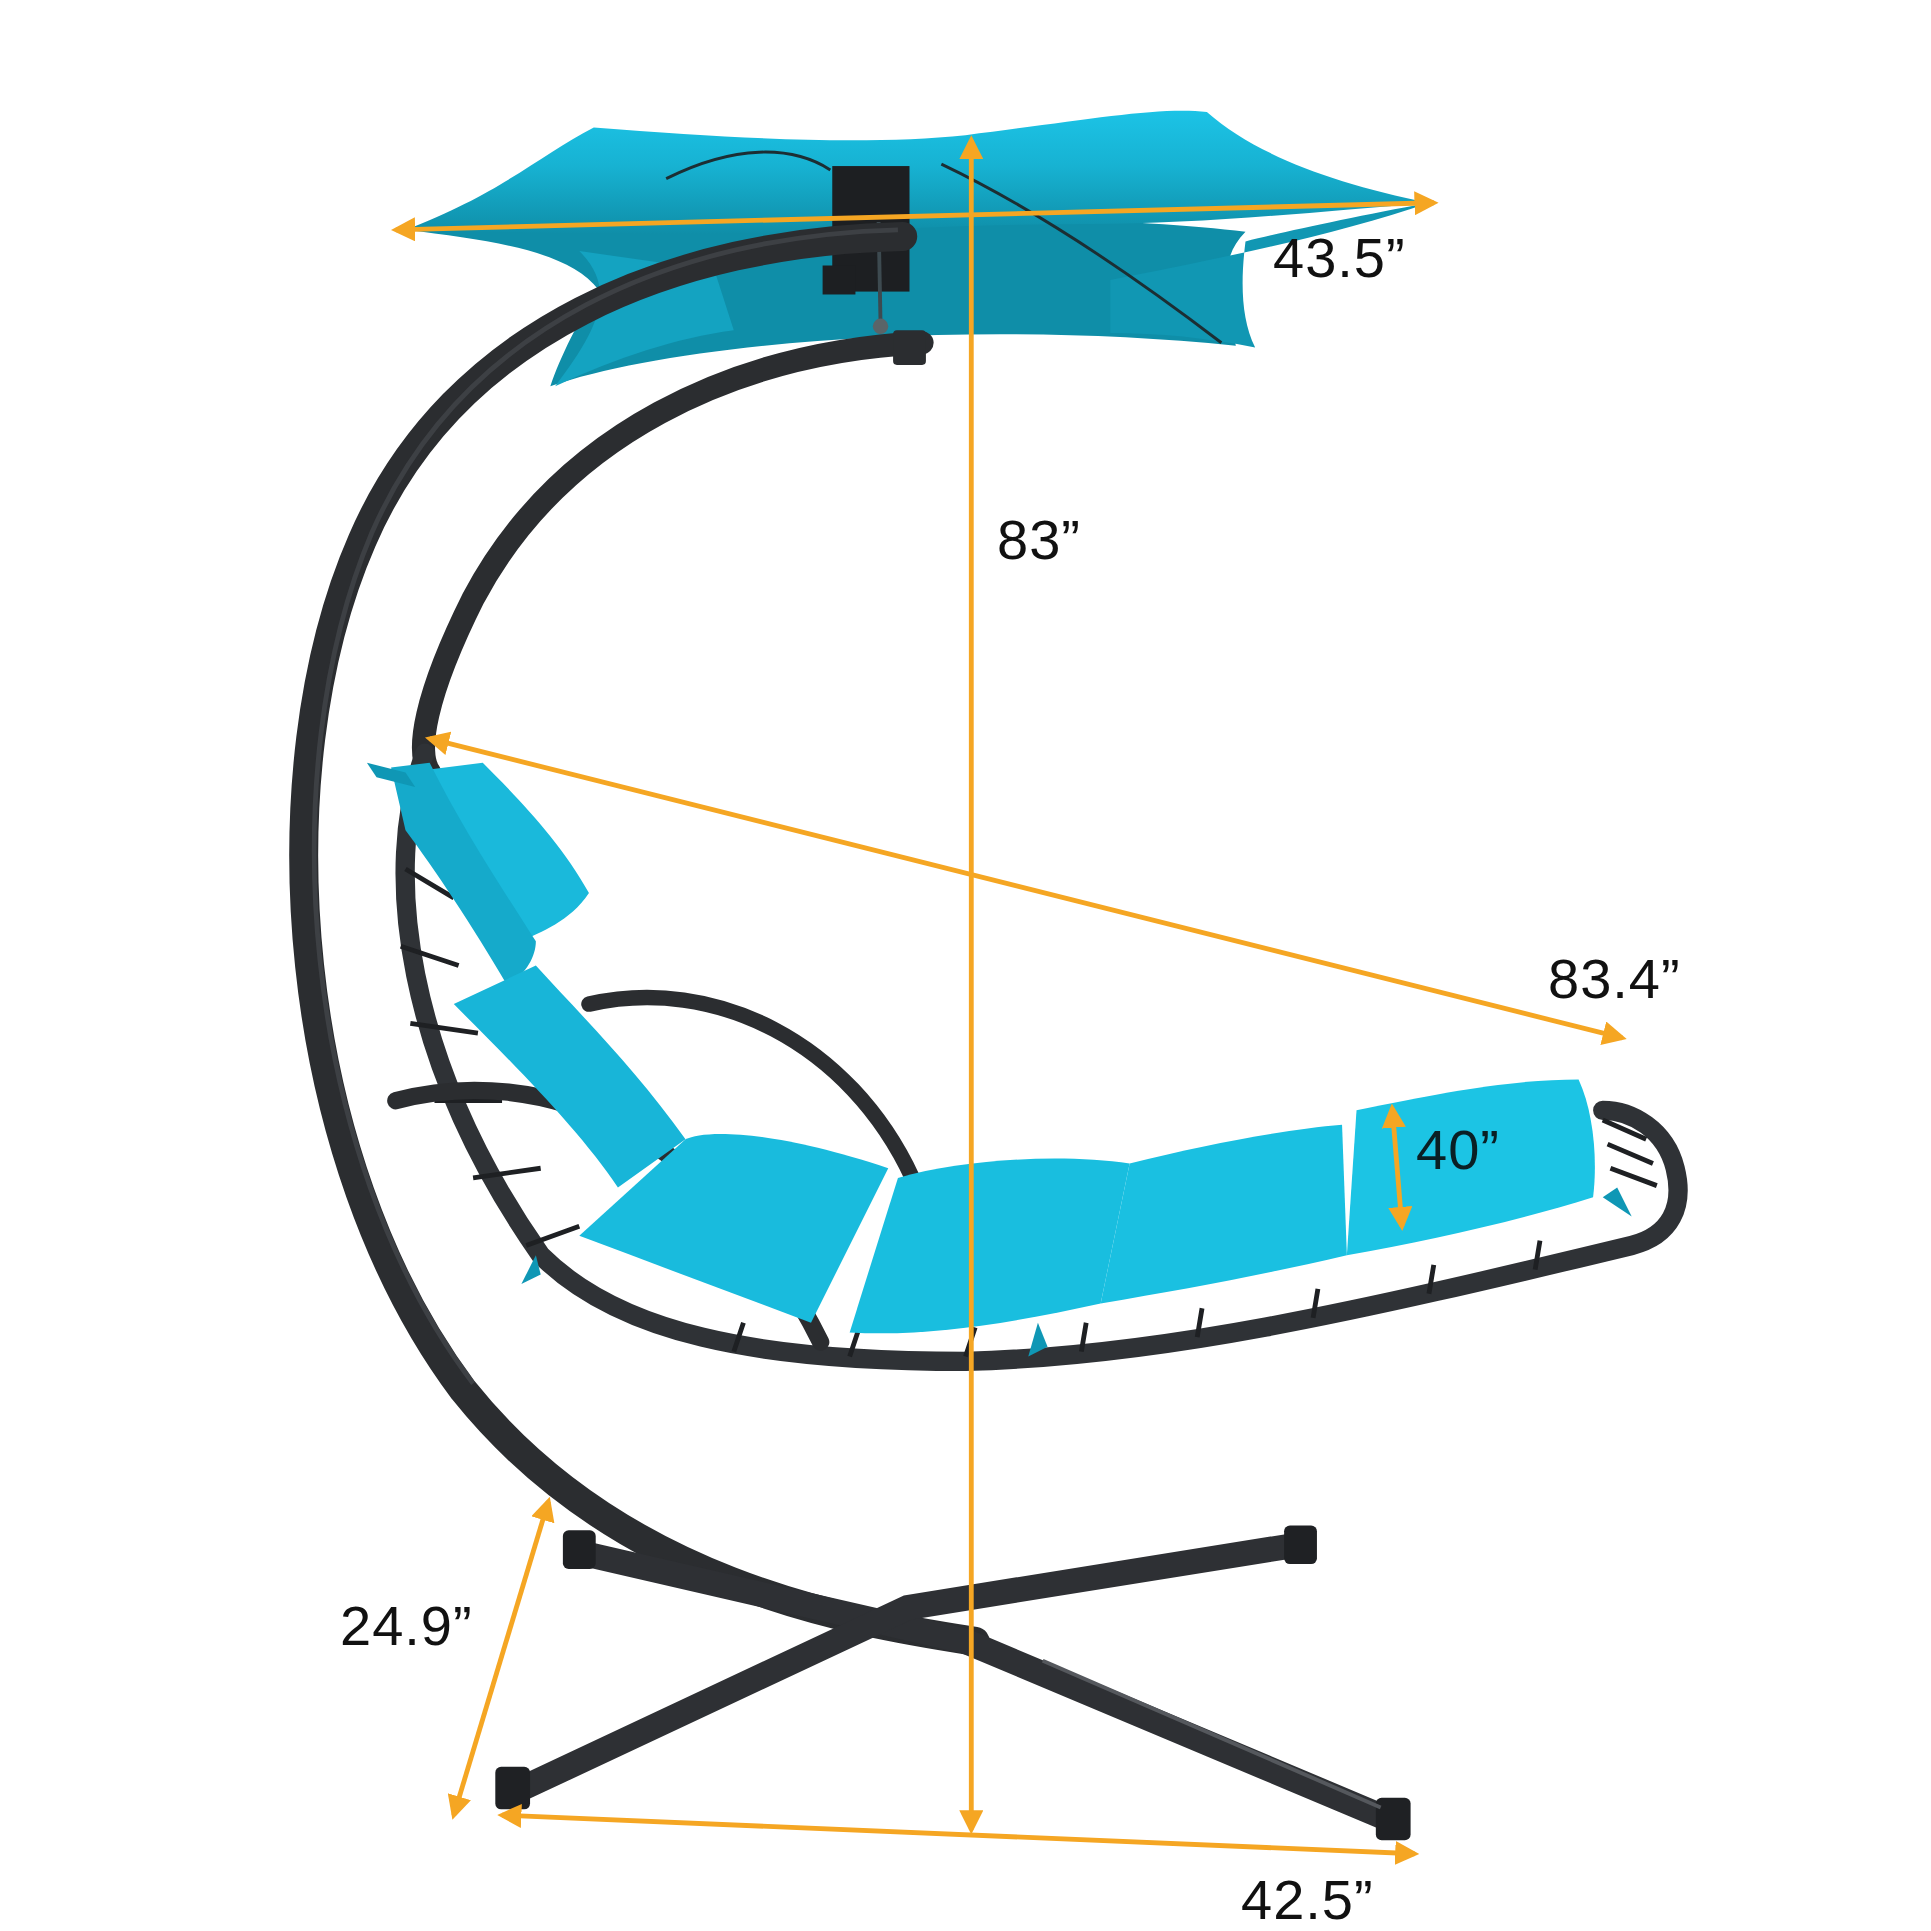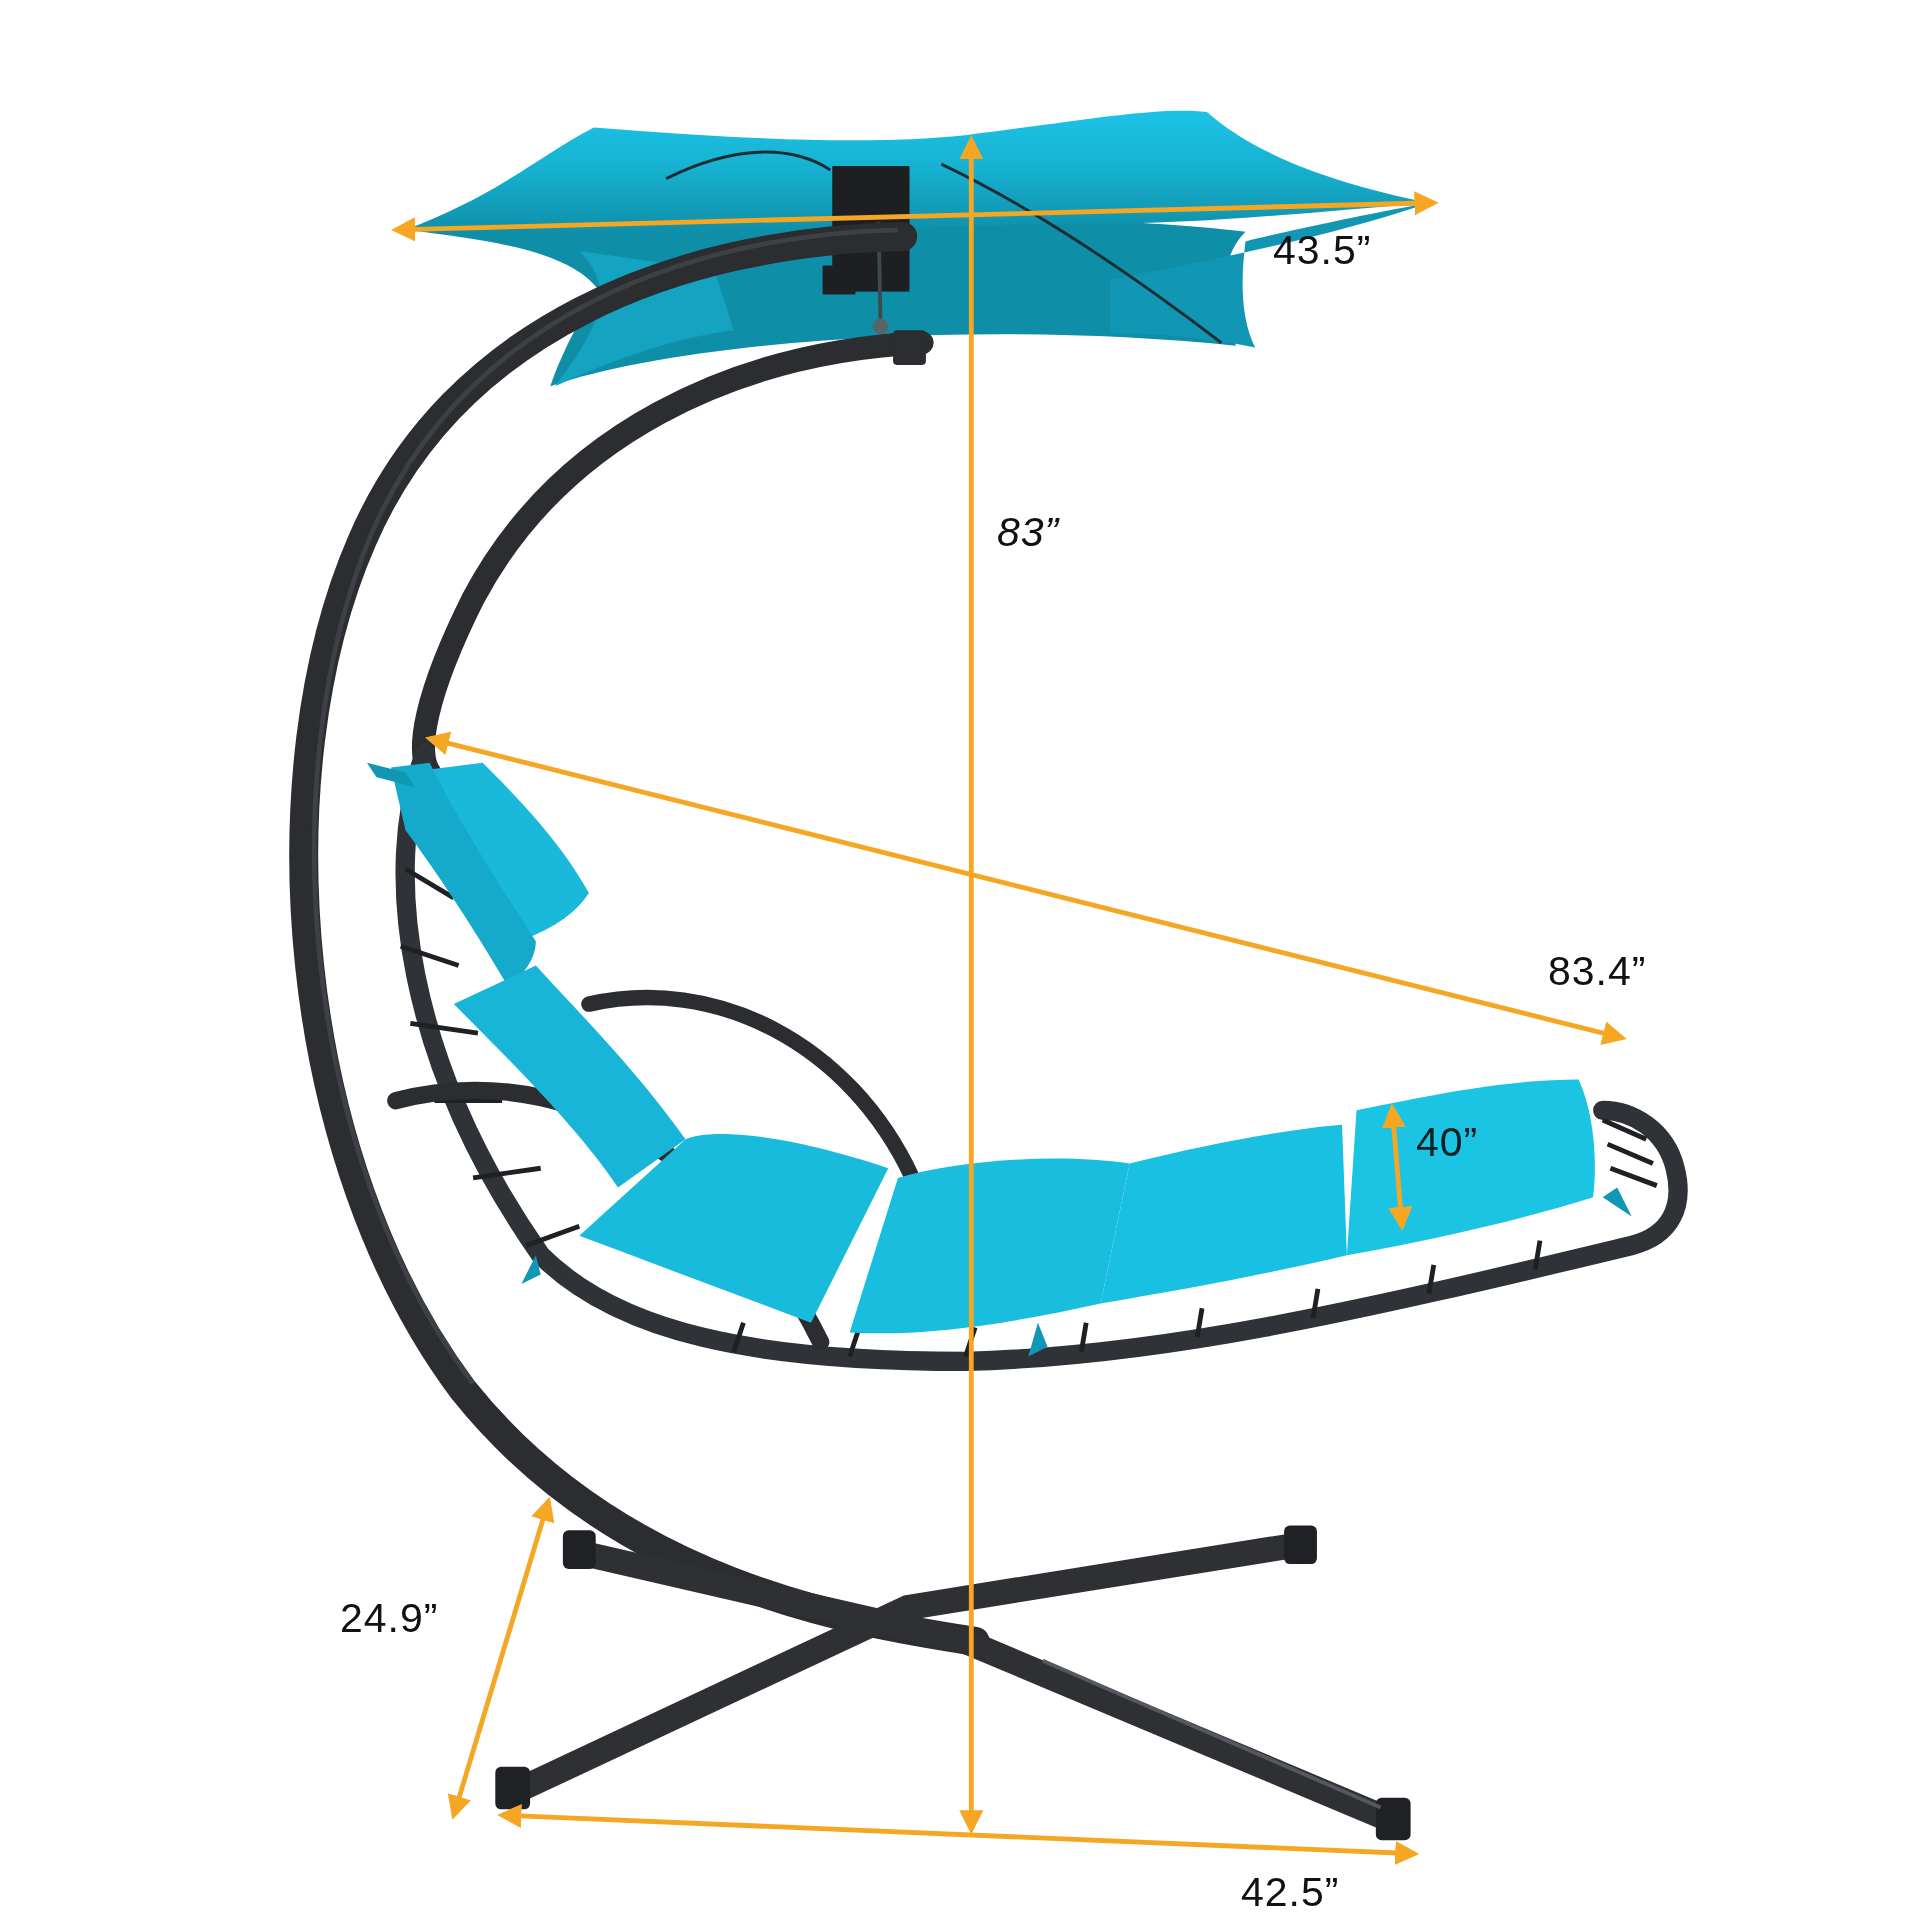--- a/index.html
+++ b/index.html
@@ -24,7 +24,7 @@
     .dim-label {
       position: absolute;
       font-family: "Liberation Sans", "DejaVu Sans", sans-serif;
-      font-size: 41px;
+      font-size: 56px;
       font-weight: 400;
       color: #111111;
       letter-spacing: 1px;

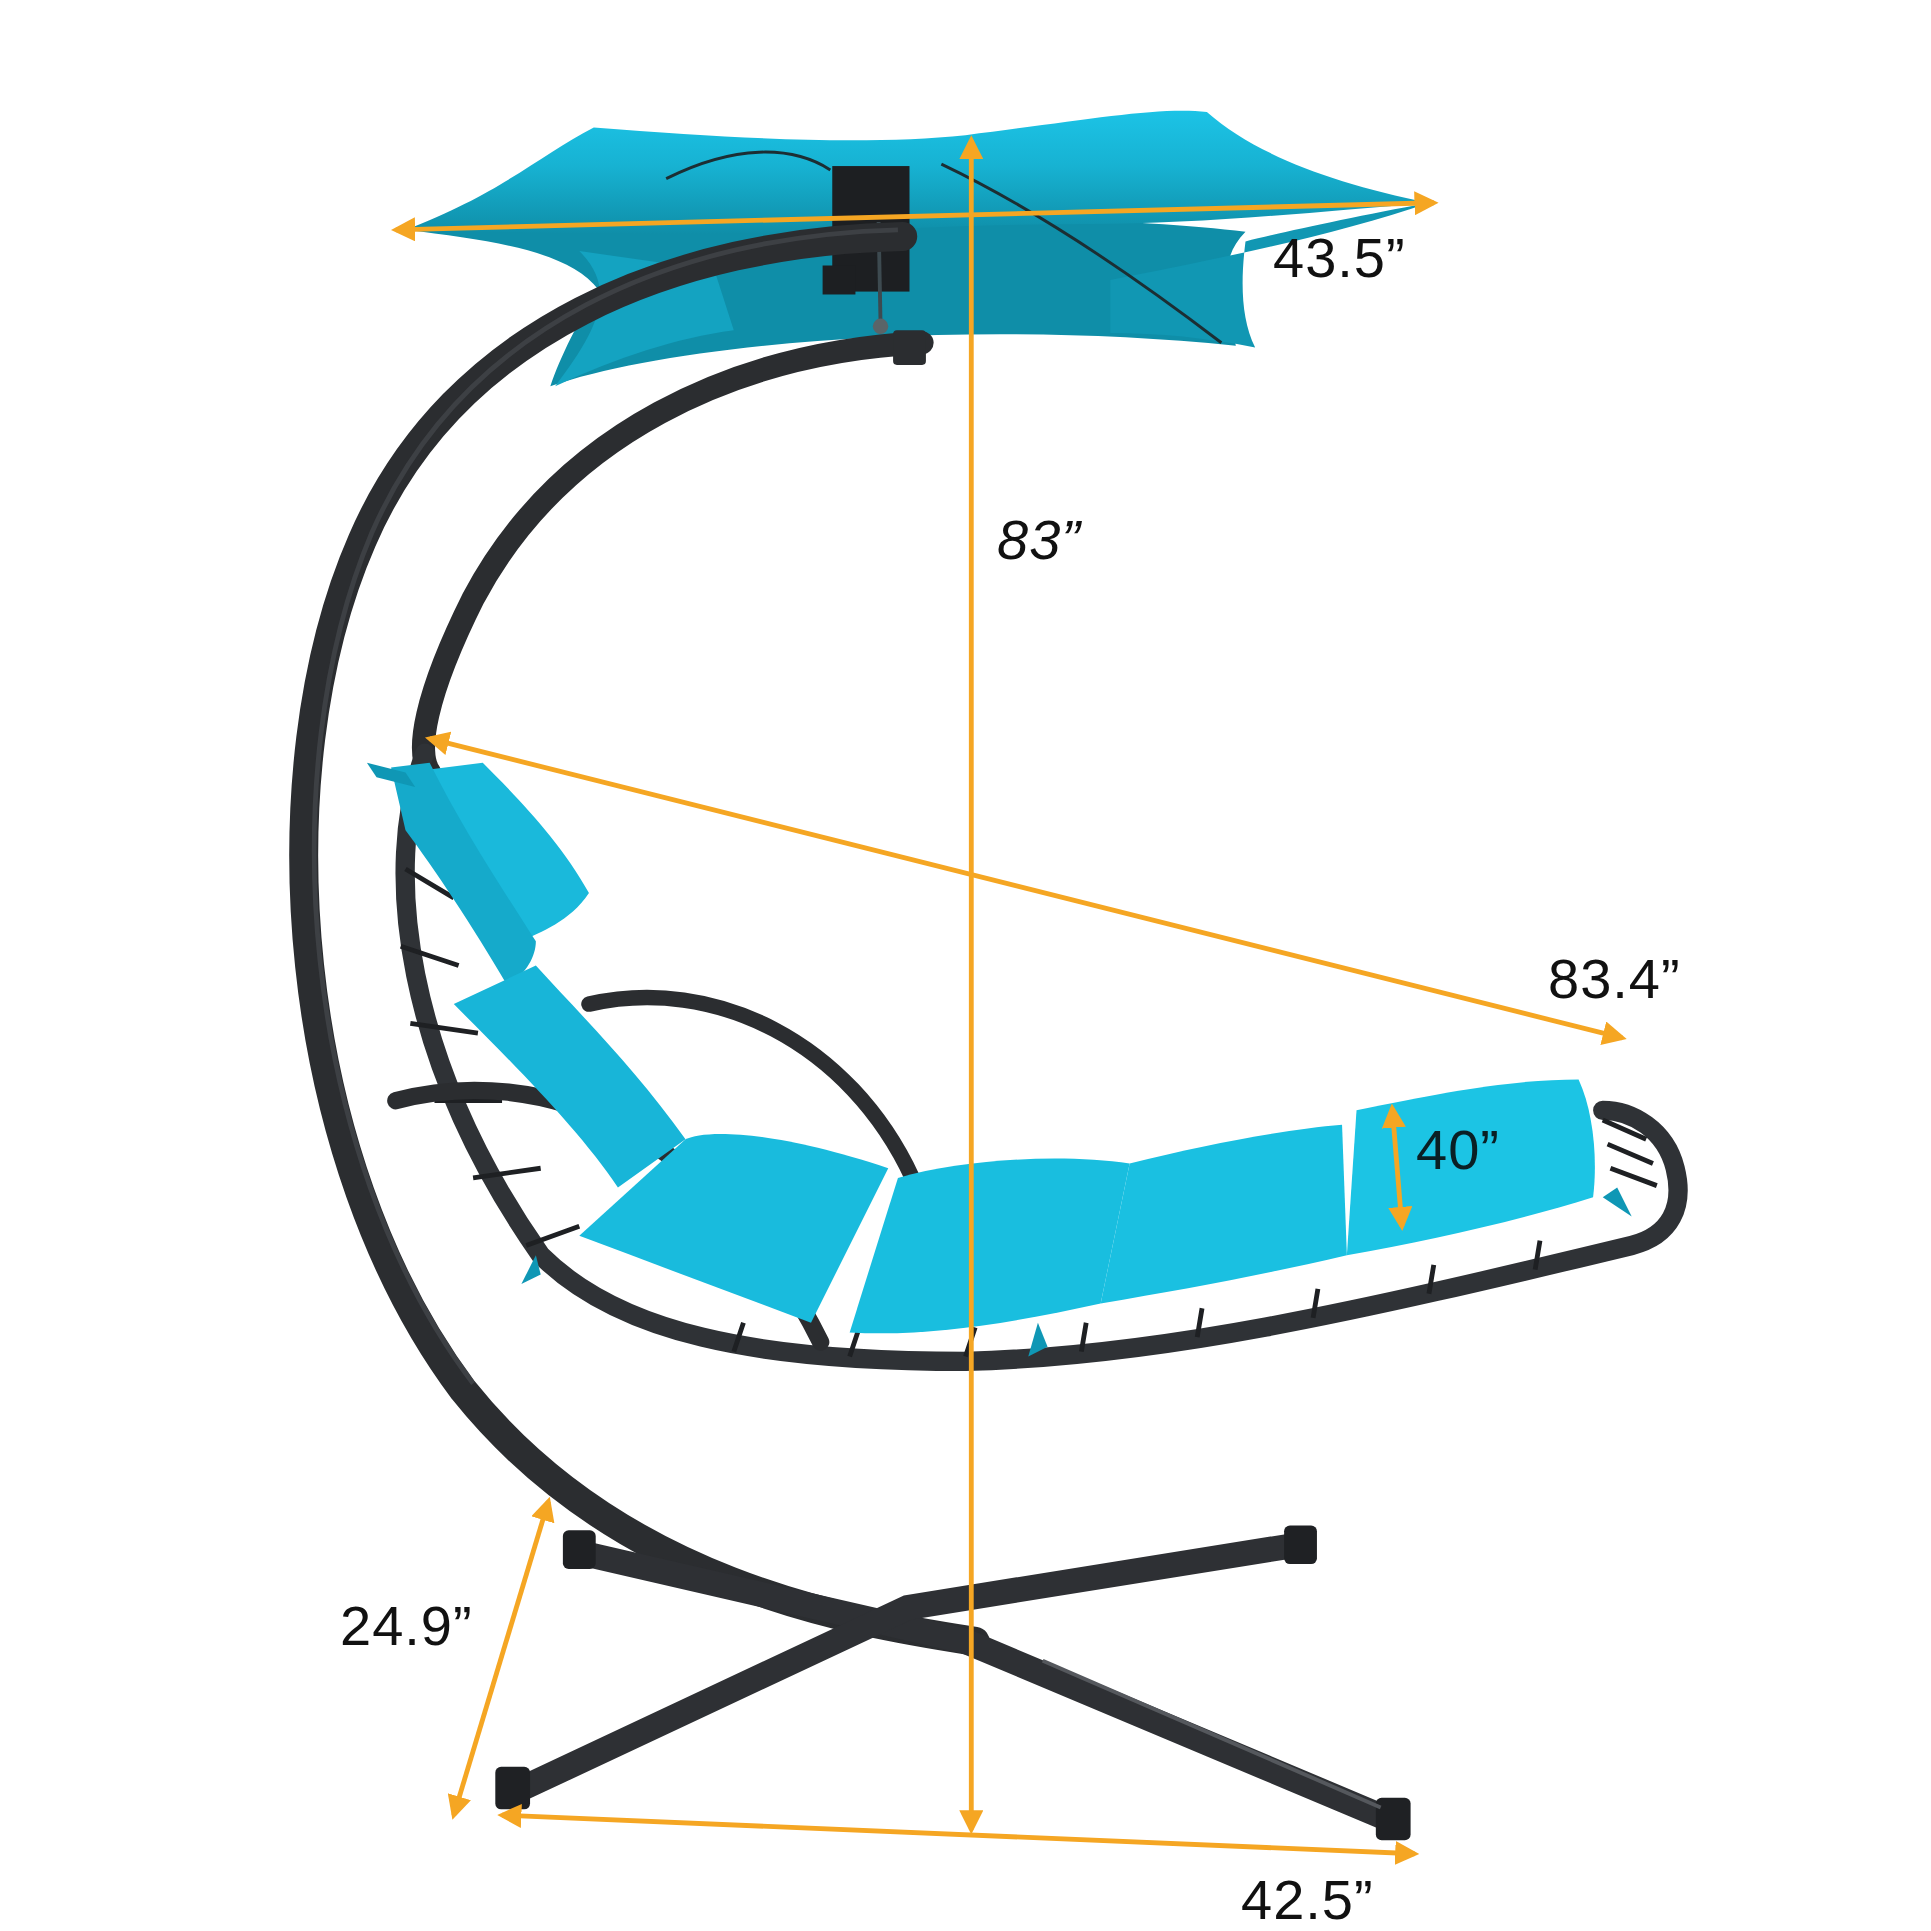--- a/index.html
+++ b/index.html
@@ -161,7 +161,7 @@
 
 <div class="dim-label" style="left:1273px; top:230px;">43.5”</div>
 
-<div class="dim-label" style="left:997px; top:512px;font-style:italic;">83”</div>
+<div class="dim-label" style="left:997px; top:512px;">83”</div>
 
 <div class="dim-label" style="left:1548px; top:951px;">83.4”</div>
 

